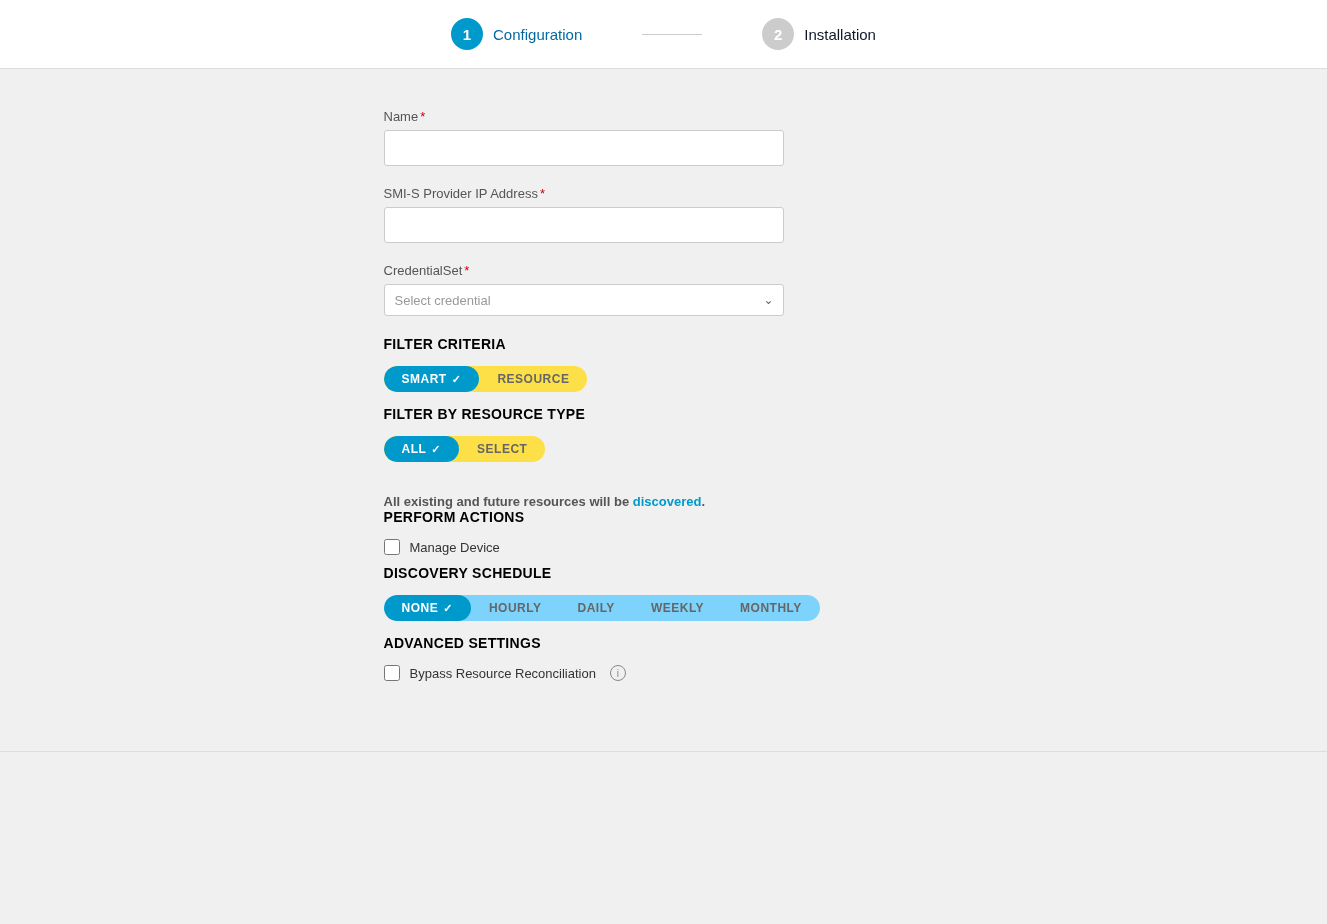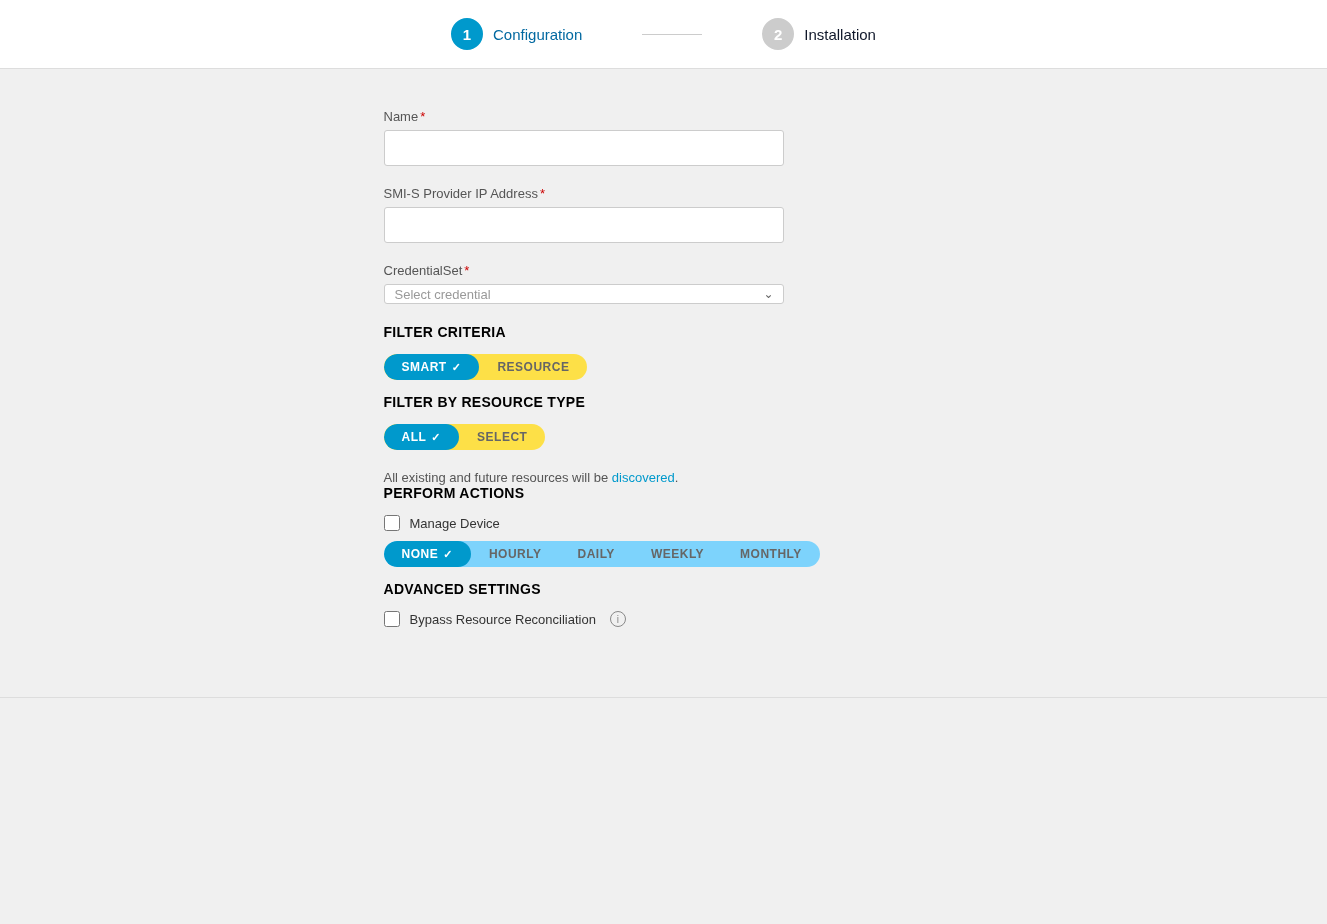--- a/index.html
+++ b/index.html
@@ -97,7 +97,7 @@
     }
     .form-select {
       width: 100%;
-      height: 20px;
+      height: 32px;
       border: 1px solid #ccc;
       border-radius: 3px;
       padding: 0 32px 0 10px;

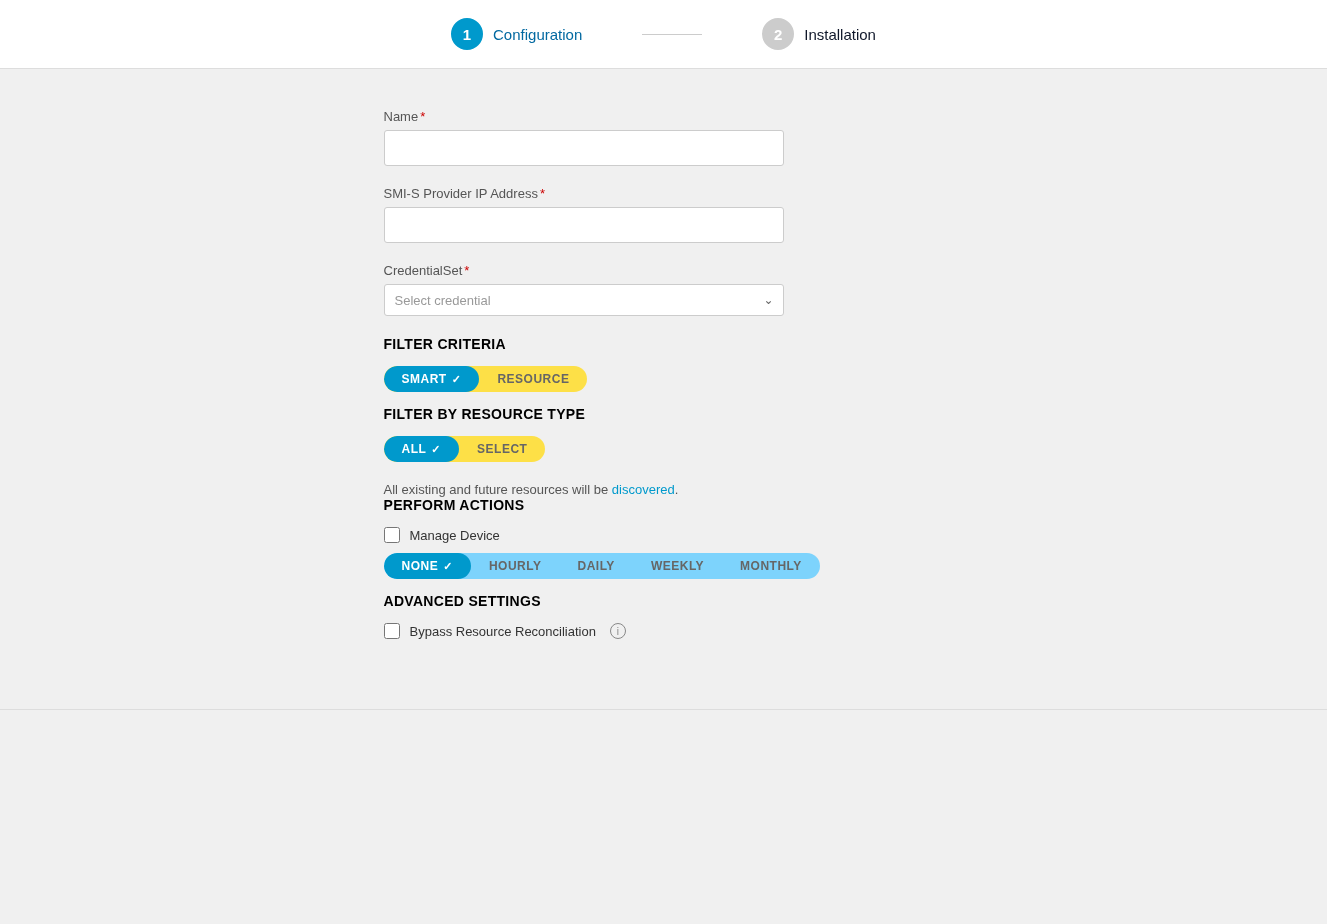--- a/index.html
+++ b/index.html
@@ -174,7 +174,8 @@
     .description-text {
       font-size: 13px;
       color: #555;
-      margin-top: 6px;
+      margin-top: 18px;
+      font-weight: bold;
     }
     .description-text .highlight {
       color: #0099cc;

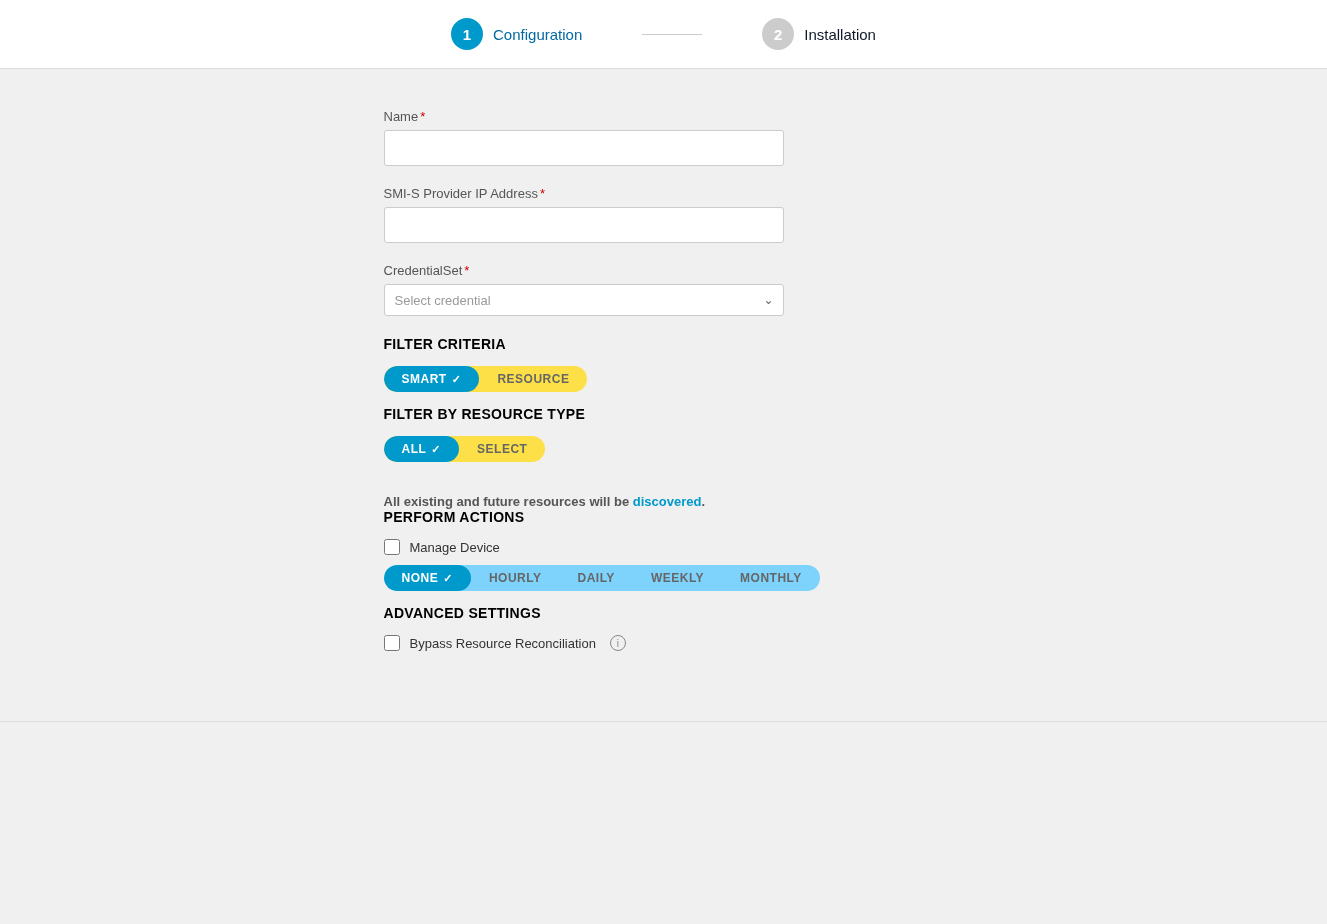--- a/index.html
+++ b/index.html
@@ -314,6 +314,7 @@
   </div>
 
   
+  <div class="section-header">DISCOVERY SCHEDULE</div>
 
   <div class="toggle-group-schedule toggle-group">
     <button class="toggle-btn active">

